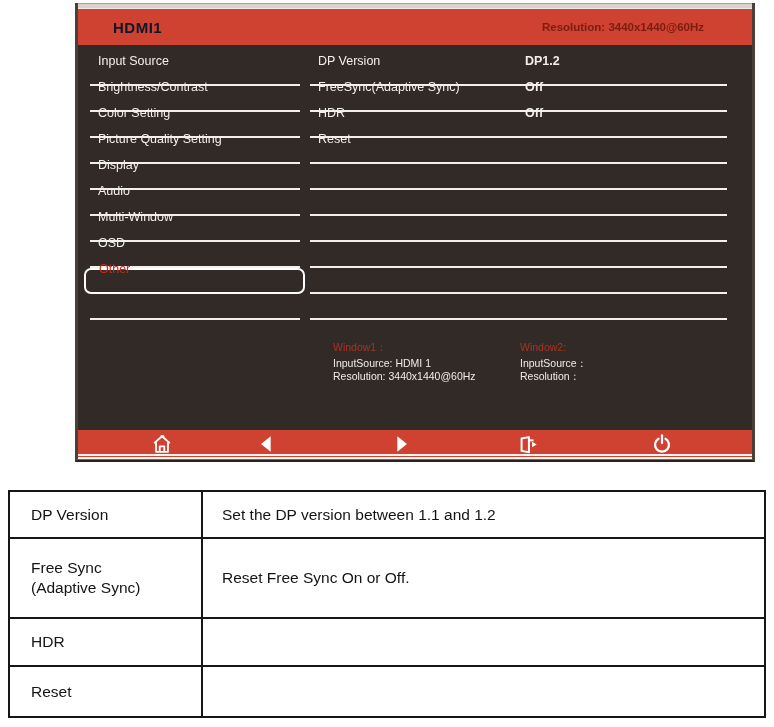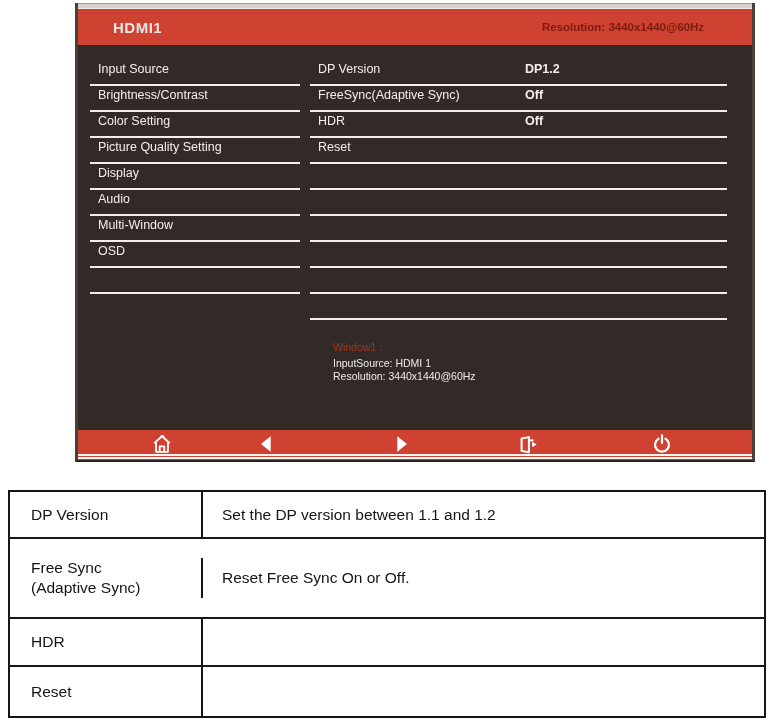--- a/index.html
+++ b/index.html
@@ -14,7 +14,7 @@
               border-bottom:1px solid #efeae6; box-sizing:border-box; }
 
   .osd-header { height:36px; background:#cf4130; display:flex; align-items:center; }
-  .osd-title { color:#e5e5e5; font-weight:bold; font-size:15px; margin-left:35px; letter-spacing:.5px; }
+  .osd-title { color:#0f172a; font-weight:bold; font-size:15px; margin-left:35px; letter-spacing:.5px; }
   .osd-res { margin-left:auto; margin-right:48px; color:#7a1d10; font-weight:bold; font-size:11.5px; }
 
   .osd-body { position:relative; height:385px; }

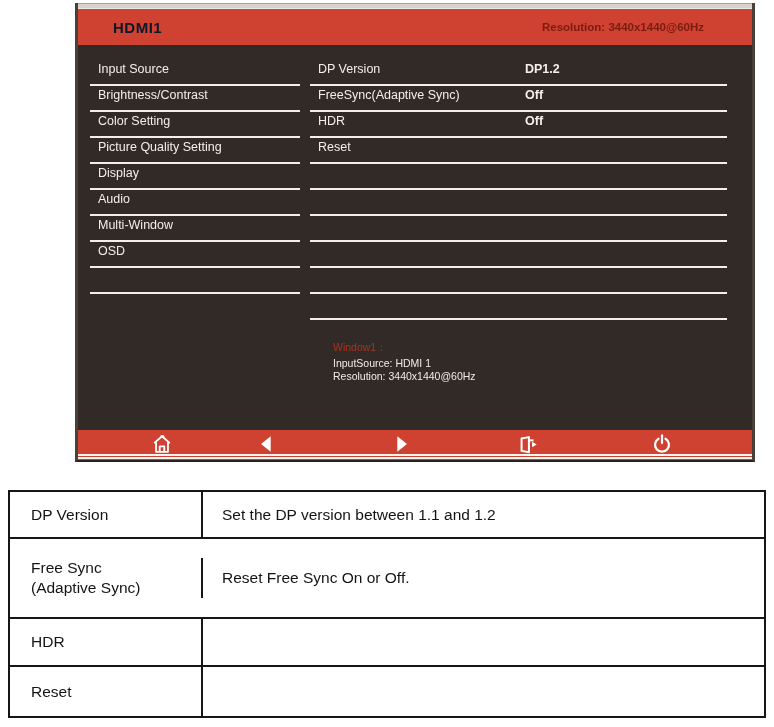--- a/index.html
+++ b/index.html
@@ -23,7 +23,7 @@
   .c1 { left:12px; } .c2 { left:232px; } .c3 { left:439px;font-weight:bold; }
 
   .mrow { box-sizing:border-box; height:26px; display:flex; align-items:flex-end;
-          padding-left:8px; padding-bottom:8px;
+          padding-left:8px; padding-bottom:16px;
           border-bottom:2px solid #f3efec; color:#f3efec; font-size:12.5px; }
   .mrow.sel { border:2px solid #ffffff; border-radius:7px;
               margin-left:-6px; margin-right:-5px; padding-left:13px;

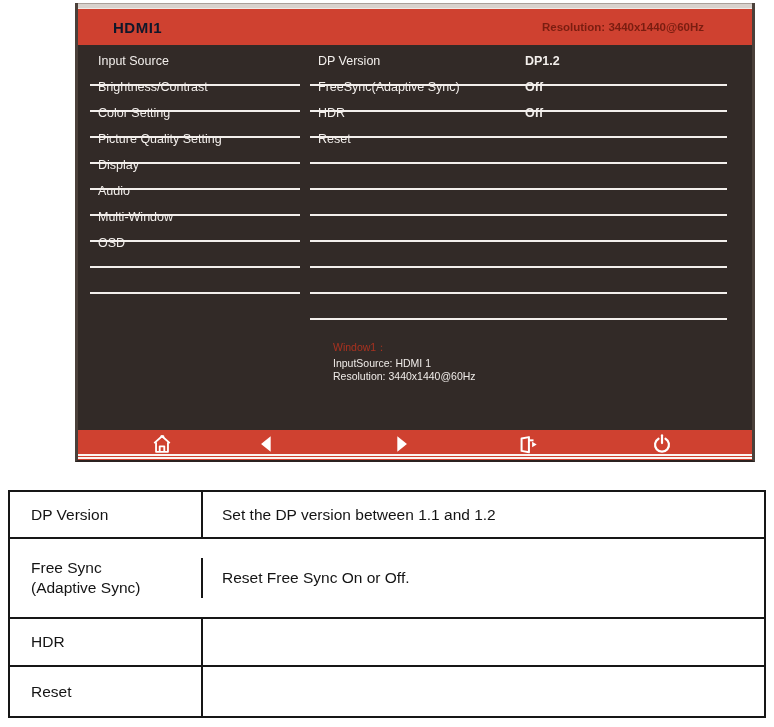--- a/index.html
+++ b/index.html
@@ -91,6 +91,9 @@
         <div class="mrow">
             <span>OSD</span>
           </div>
+        <div class="mrow sel">
+            <span>Other</span>
+          </div>
         <div class="mrow">
             <span></span>
           </div>

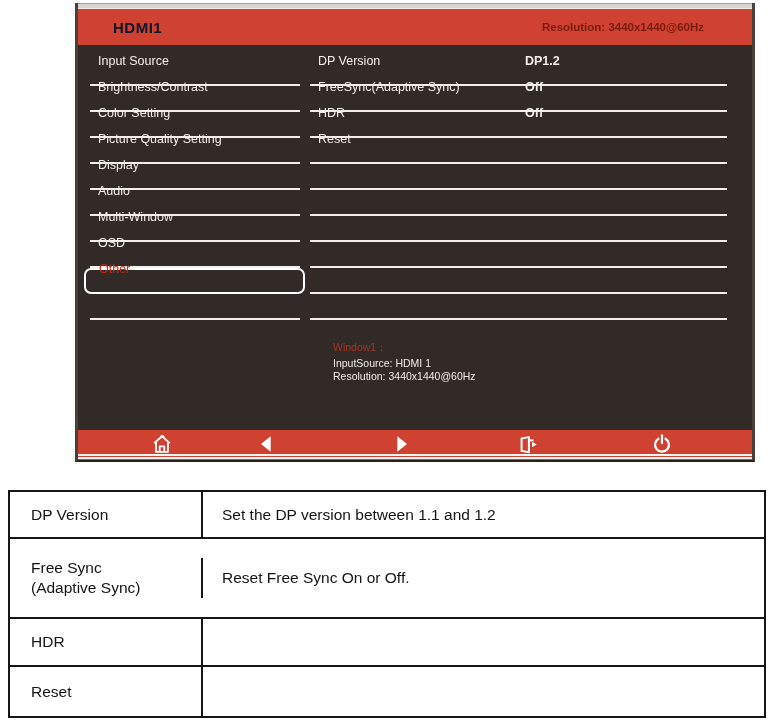--- a/index.html
+++ b/index.html
@@ -170,6 +170,11 @@
         <div>InputSource: HDMI 1</div>
         <div>Resolution: 3440x1440@60Hz</div>
       </div>
+      <div class="wininfo w2">
+        <div class="wlabel">Window2:</div>
+        <div>InputSource：</div>
+        <div>Resolution：</div>
+      </div>
     </div>
 
     <div class="osd-footer">

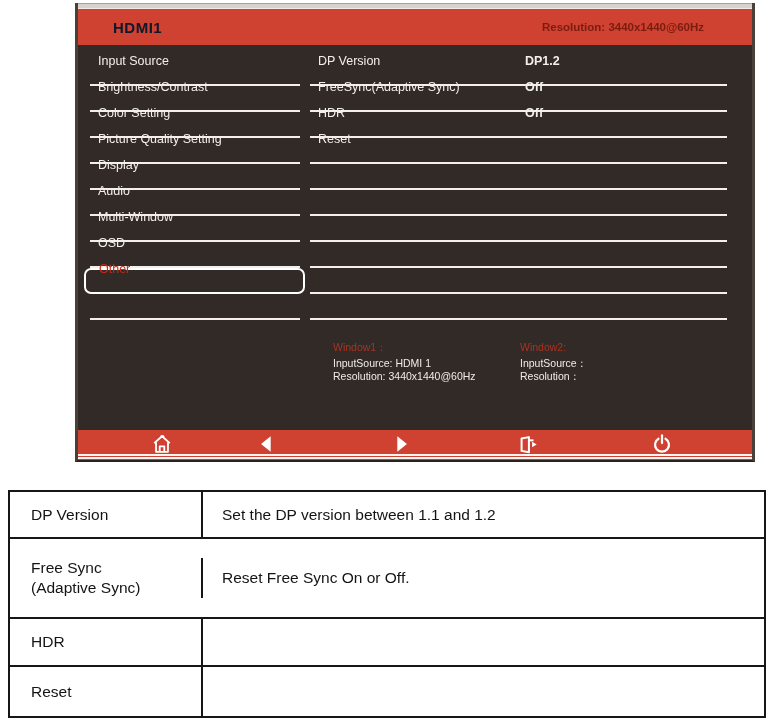--- a/index.html
+++ b/index.html
@@ -49,7 +49,7 @@
   .dterm { flex:0 0 193px; box-sizing:border-box; border-right:2px solid #161616;
            display:flex; align-items:center; padding-left:21px; white-space:pre-line; line-height:20px; }
   .ddesc { flex:1; display:flex; align-items:center; padding-left:19px; }
-  .r1 { height:45px; } .r2 { height:78px;align-items:center; } .r3 { height:46px; } .r4 { height:49px; }
+  .r1 { height:45px; } .r2 { height:78px; } .r3 { height:46px; } .r4 { height:49px; }
 </style>
 </head>
 <body>

